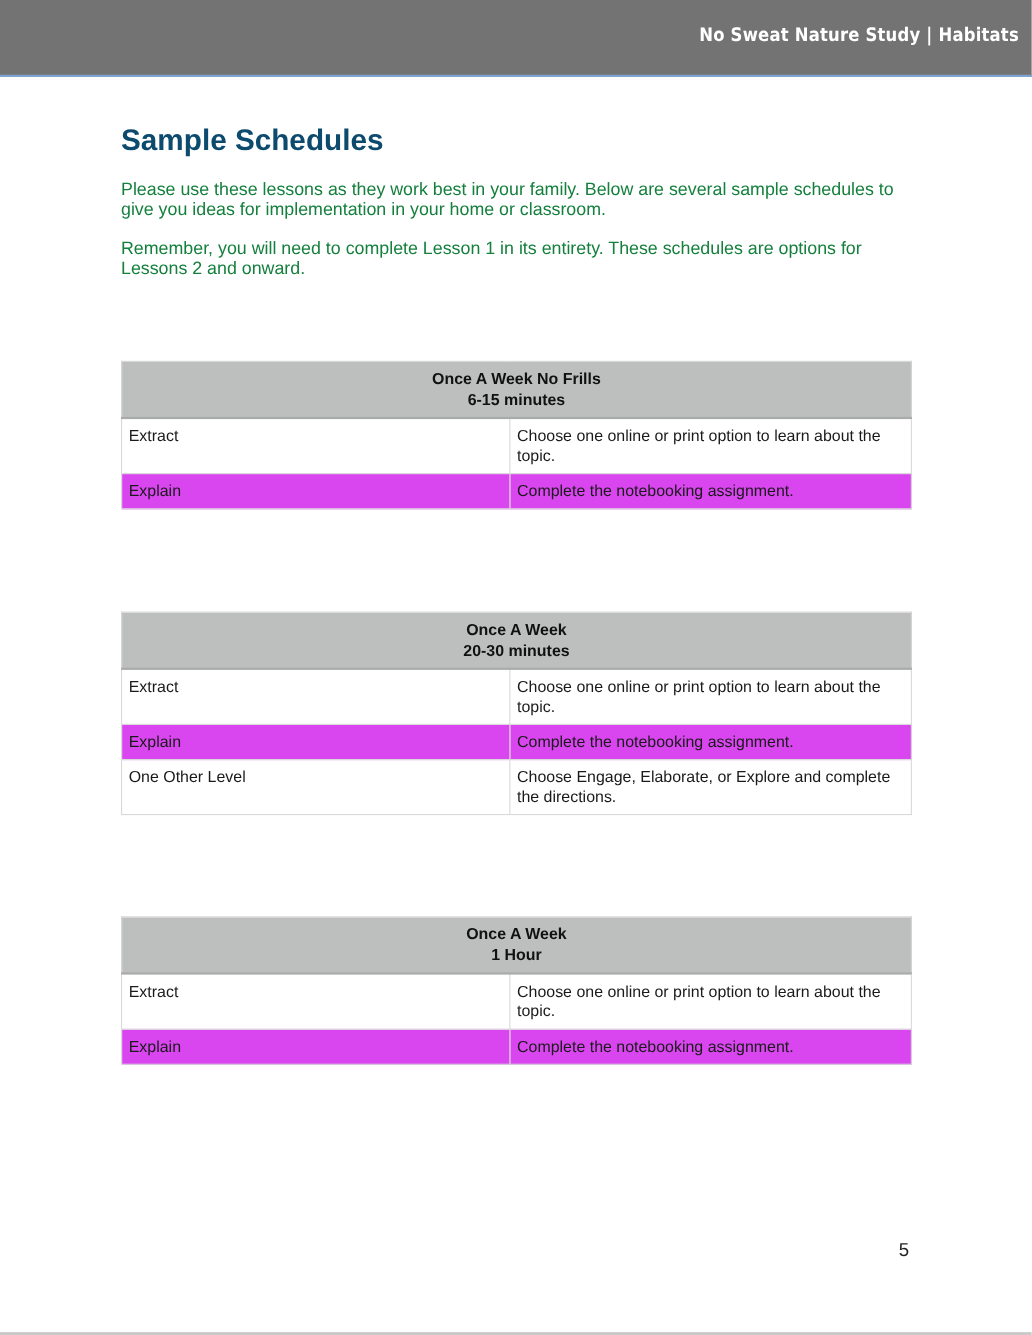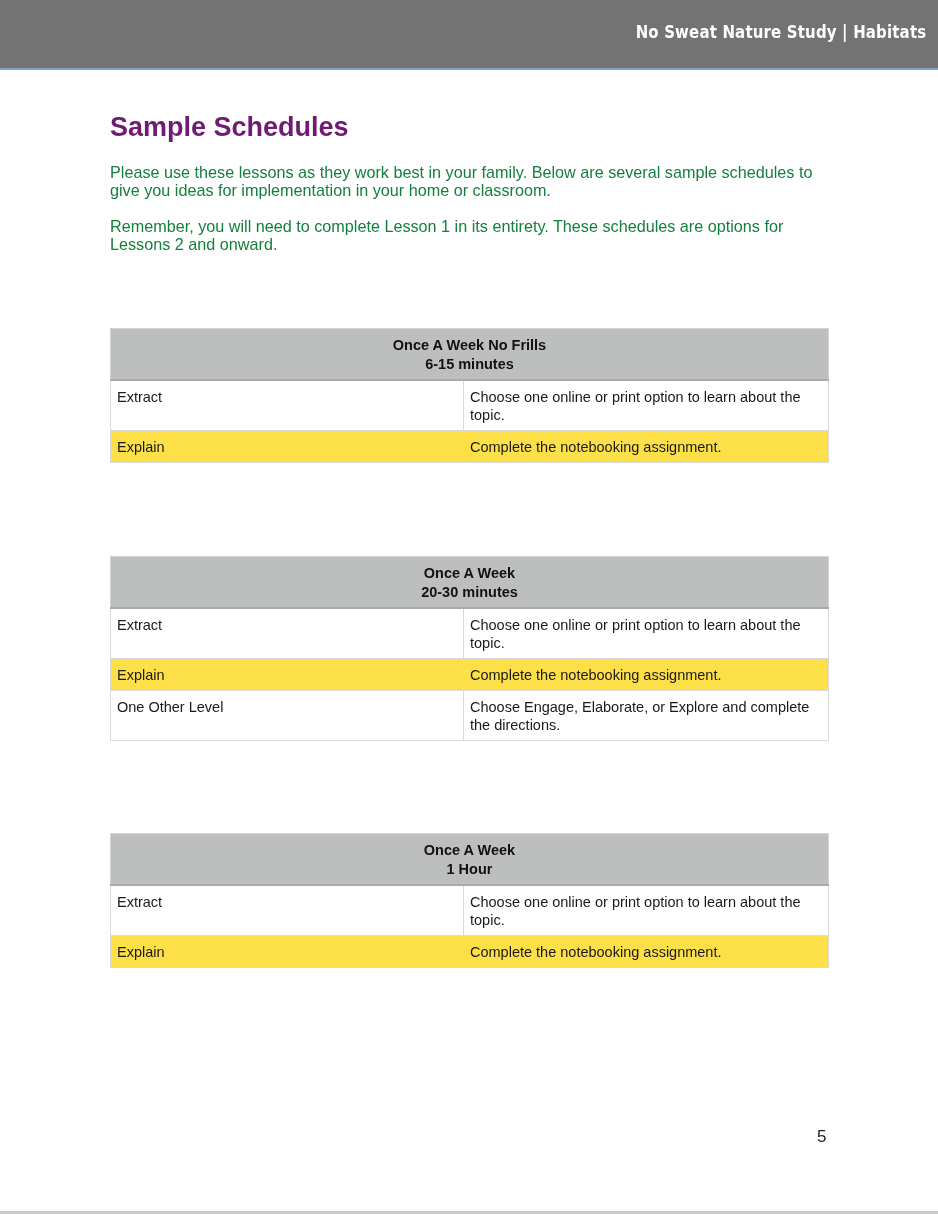--- a/index.html
+++ b/index.html
@@ -18,7 +18,7 @@
   }
   .page-title {
     position: absolute; left: 110px; top: 112px; margin: 0;
-    font-size: 27px; font-weight: bold; color: #701a75;
+    font-size: 27px; font-weight: bold; color: #0c4a6e;
   }
   .para {
     position: absolute; left: 110px; width: 730px; margin: 0;

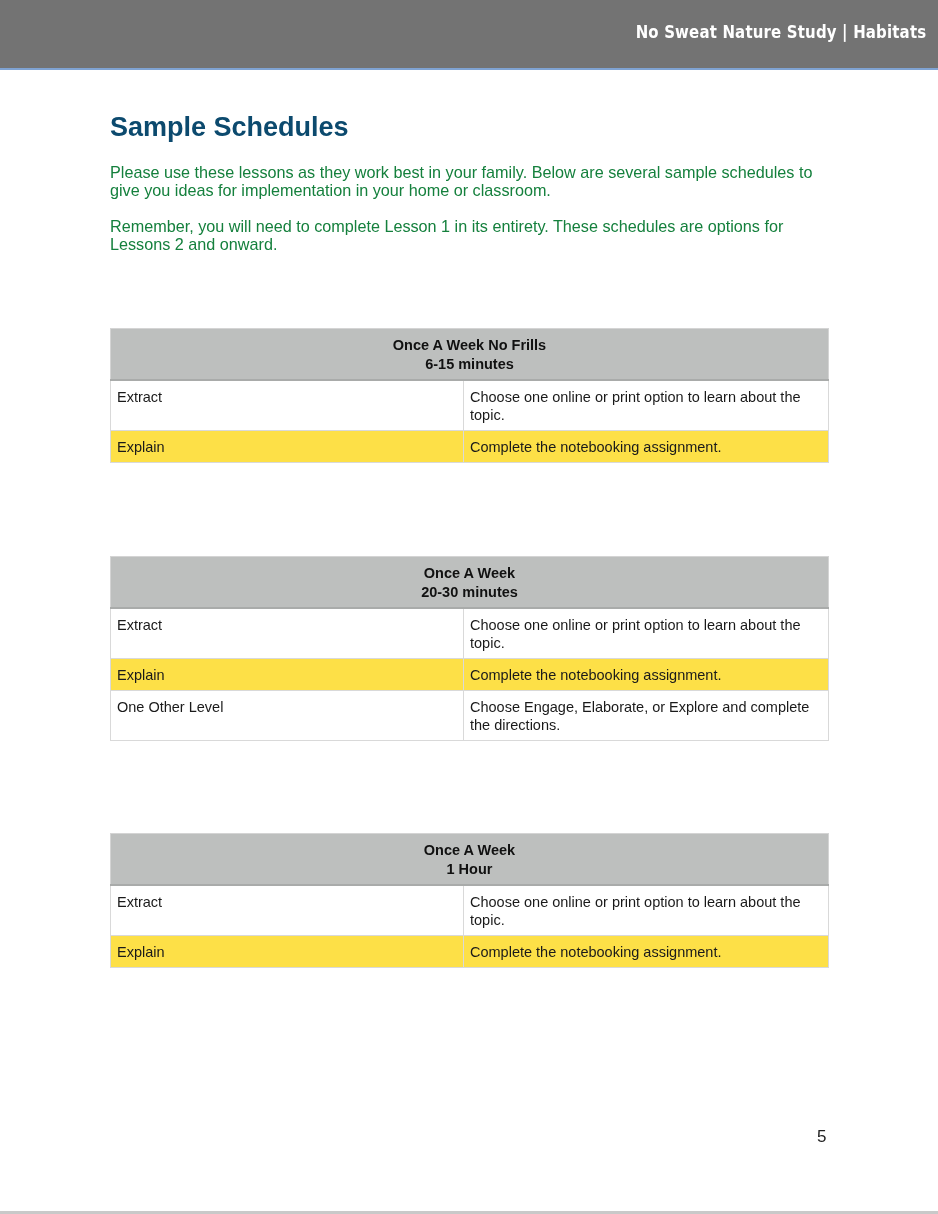--- a/index.html
+++ b/index.html
@@ -40,7 +40,7 @@
     padding: 7px 0 6px 6px; line-height: 18px; color: #1a1a1a;
   }
   table.sched td.c1 { width: 346px; }
-  table.sched tr.alt td { background: #fde047; }
+  table.sched tr.alt td { background: #d946ef; }
   .t1 { top: 328px; }
   .t2 { top: 556px; }
   .t3 { top: 833px; }

